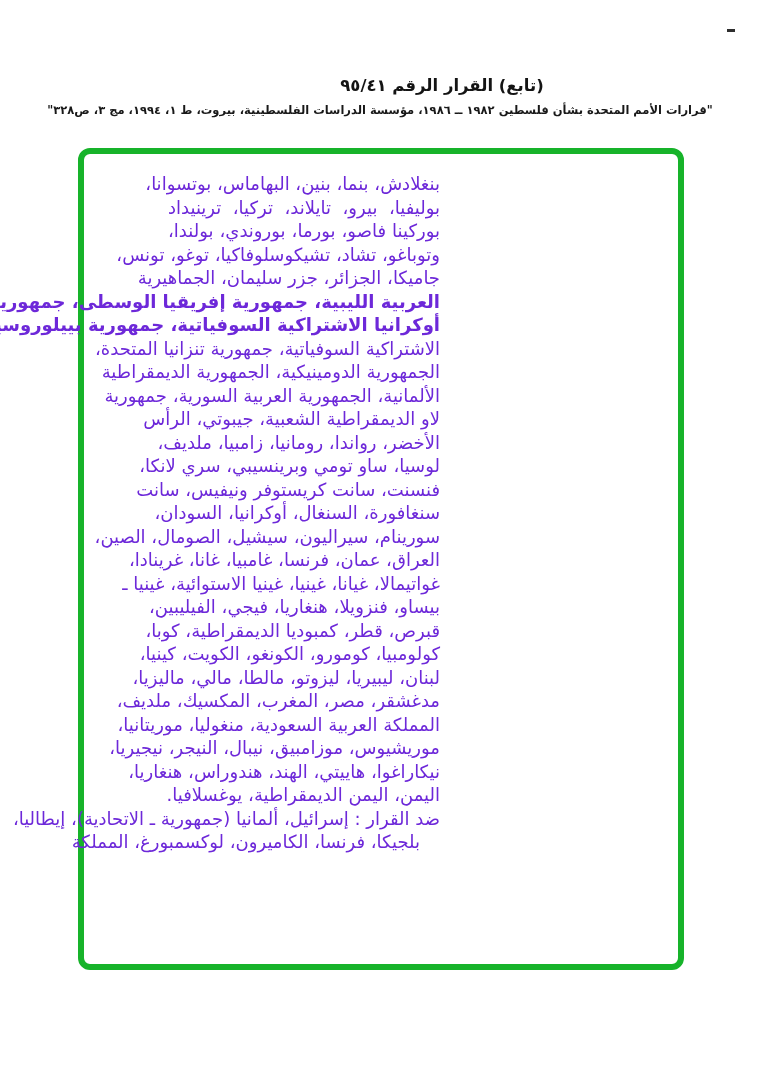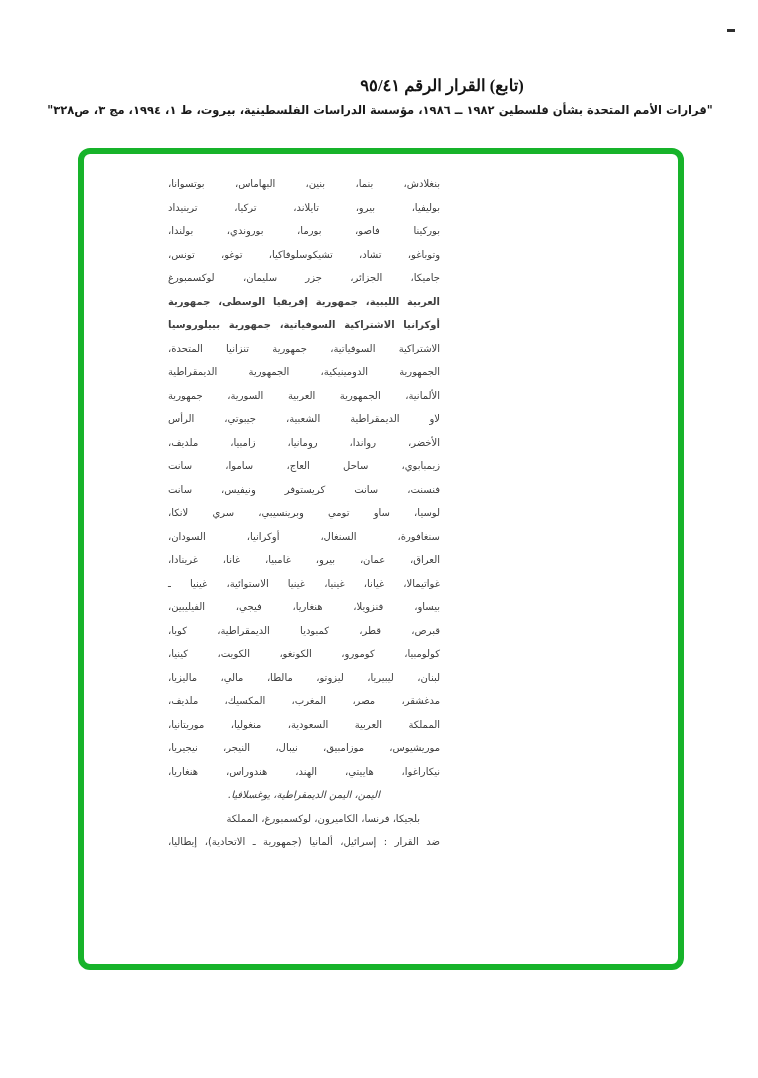--- a/index.html
+++ b/index.html
@@ -7,7 +7,7 @@
   .page{position:relative;width:758px;height:1078px;background:#ffffff;overflow:hidden;margin:0 auto;}
   .corner-dash{position:absolute;left:727px;top:29px;width:8px;height:3px;background:#2e2e2e;}
   .doc-title{position:absolute;left:177px;top:76px;width:530px;text-align:center;direction:rtl;
-             font-size:16.5px;font-weight:700;color:#141414;white-space:nowrap;line-height:20px;font-family:Liberation Serif, serif;}
+             font-size:16.5px;font-weight:700;color:#141414;white-space:nowrap;line-height:20px;}
   .doc-source{position:absolute;left:40px;top:102px;width:680px;text-align:center;direction:rtl;
              font-size:11.5px;font-weight:700;color:#181818;white-space:nowrap;line-height:16px;}
   .green-box{position:absolute;left:78px;top:148px;width:606px;height:822px;box-sizing:border-box;

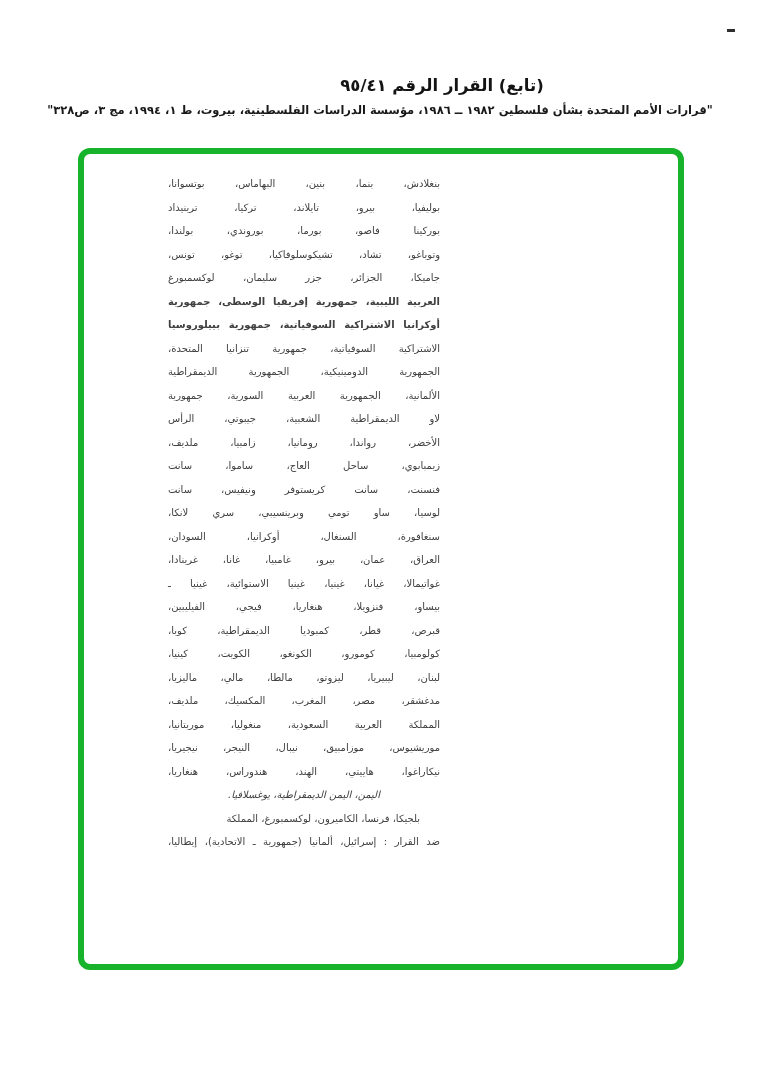--- a/index.html
+++ b/index.html
@@ -12,8 +12,8 @@
              font-size:11.5px;font-weight:700;color:#181818;white-space:nowrap;line-height:16px;}
   .green-box{position:absolute;left:78px;top:148px;width:606px;height:822px;box-sizing:border-box;
              border:6px solid #17B32A;border-radius:12px;background:transparent;}
-  .textcol{position:absolute;left:168px;top:172px;width:272px;direction:rtl;color:#404040;
-           font-size:10px;}
+  .textcol{position:absolute;left:168px;top:172px;width:272px;direction:rtl;color:#6d28d9;
+           font-size:18px;}
   .bline{height:23.5px;line-height:23.5px;text-align:justify;text-align-last:justify;
          white-space:nowrap;letter-spacing:0px;}
   .bline.bold{font-weight:700;}

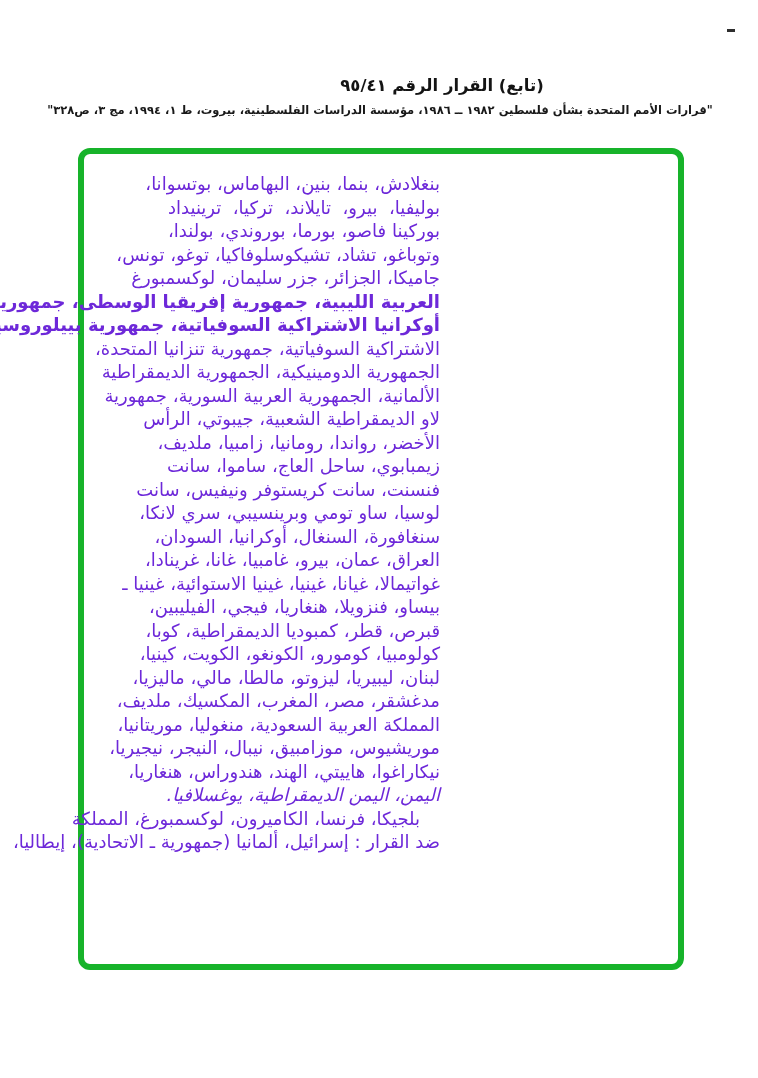--- a/index.html
+++ b/index.html
@@ -38,7 +38,7 @@
     <div class="bline">بوليفيا، بيرو، تايلاند، تركيا، ترينيداد</div>
     <div class="bline">بوركينا فاصو، بورما، بوروندي، بولندا،</div>
     <div class="bline">وتوباغو، تشاد، تشيكوسلوفاكيا، توغو، تونس،</div>
-    <div class="bline">جاميكا، الجزائر، جزر سليمان، لوكسمبورغ</div>
+    <div class="bline">جاميكا، الجزائر، جزر سليمان، الجماهيرية</div>
     <div class="bline bold">العربية الليبية، جمهورية إفريقيا الوسطى، جمهورية</div>
     <div class="bline bold">أوكرانيا الاشتراكية السوفياتية، جمهورية بييلوروسيا</div>
     <div class="bline">الاشتراكية السوفياتية، جمهورية تنزانيا المتحدة،</div>

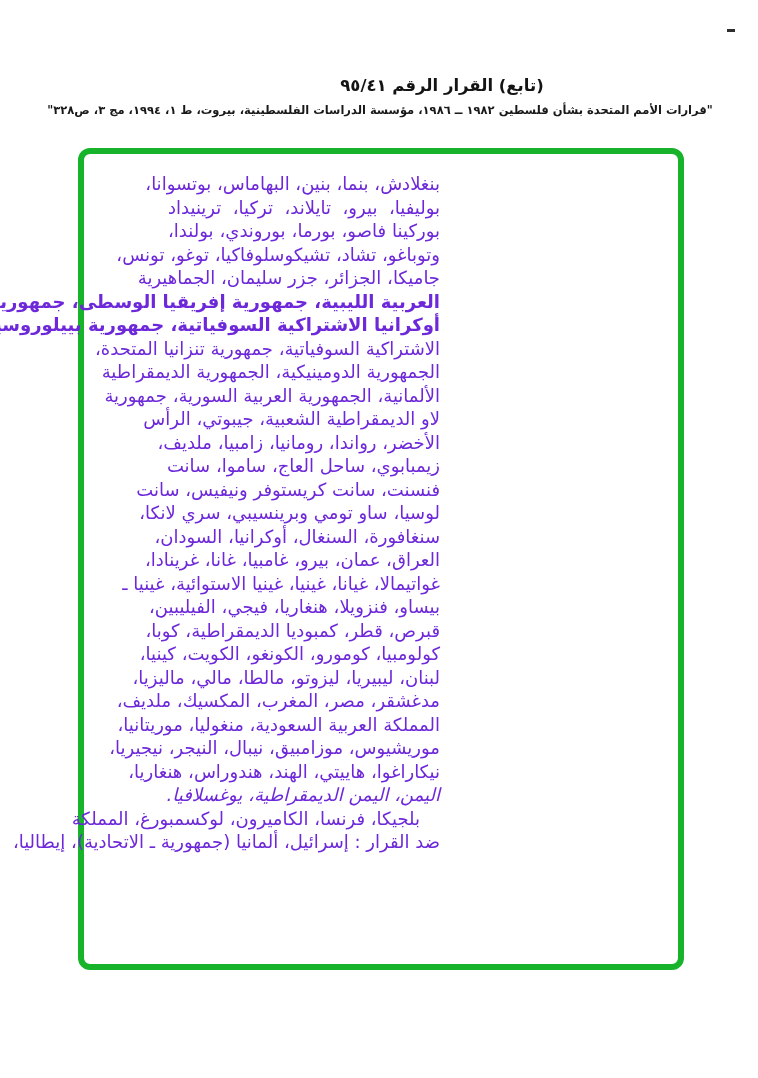--- a/index.html
+++ b/index.html
@@ -46,7 +46,6 @@
     <div class="bline">الألمانية، الجمهورية العربية السورية، جمهورية</div>
     <div class="bline">لاو الديمقراطية الشعبية، جيبوتي، الرأس</div>
     <div class="bline">الأخضر، رواندا، رومانيا، زامبيا، ملديف،</div>
-    <div class="bline">زيمبابوي، ساحل العاج، ساموا، سانت</div>
     <div class="bline">فنسنت، سانت كريستوفر ونيفيس، سانت</div>
     <div class="bline">لوسيا، ساو تومي وبرينسيبي، سري لانكا،</div>
     <div class="bline">سنغافورة، السنغال، أوكرانيا، السودان،</div>

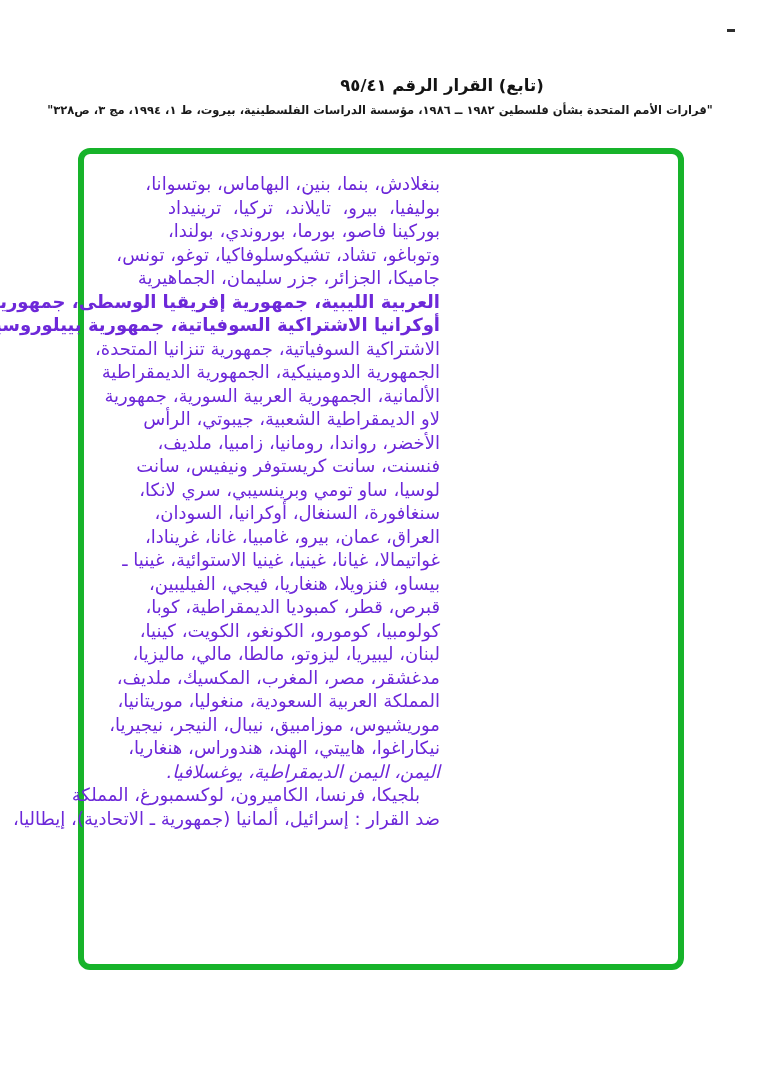--- a/index.html
+++ b/index.html
@@ -46,8 +46,8 @@
     <div class="bline">الألمانية، الجمهورية العربية السورية، جمهورية</div>
     <div class="bline">لاو الديمقراطية الشعبية، جيبوتي، الرأس</div>
     <div class="bline">الأخضر، رواندا، رومانيا، زامبيا، ملديف،</div>
+    <div class="bline">لوسيا، ساو تومي وبرينسيبي، سري لانكا،</div>
     <div class="bline">فنسنت، سانت كريستوفر ونيفيس، سانت</div>
-    <div class="bline">لوسيا، ساو تومي وبرينسيبي، سري لانكا،</div>
     <div class="bline">سنغافورة، السنغال، أوكرانيا، السودان،</div>
     <div class="bline">العراق، عمان، بيرو، غامبيا، غانا، غرينادا،</div>
     <div class="bline">غواتيمالا، غيانا، غينيا، غينيا الاستوائية، غينيا ـ</div>

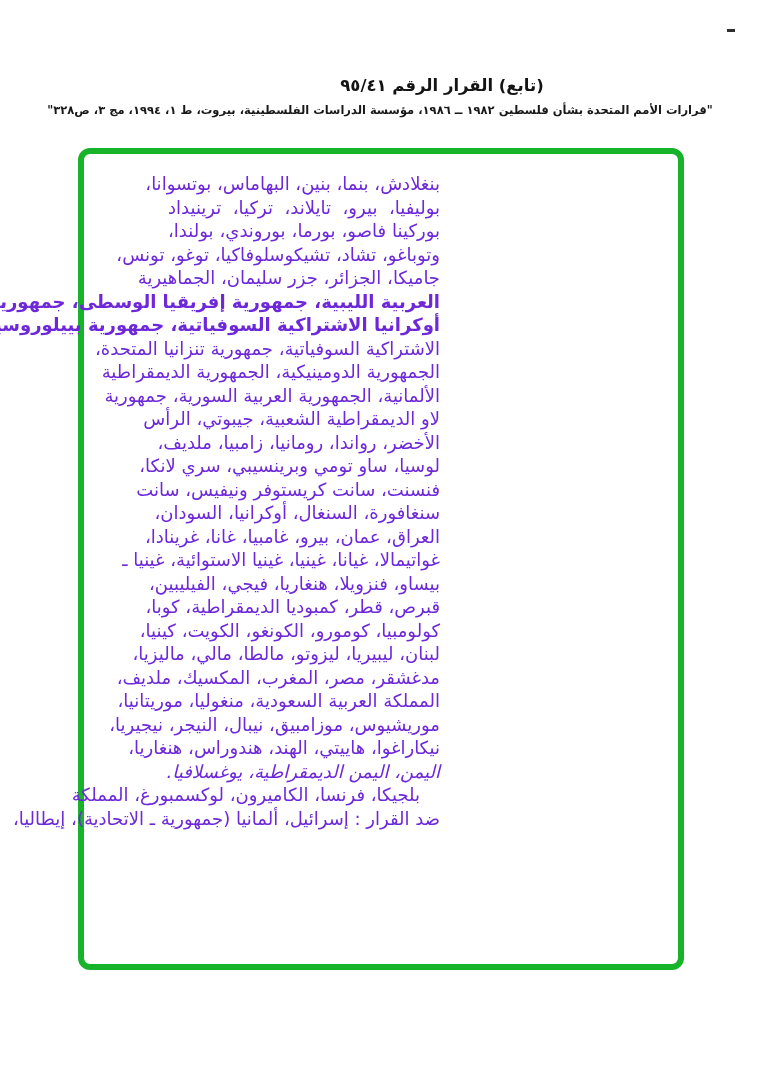--- a/index.html
+++ b/index.html
@@ -49,6 +49,7 @@
     <div class="bline">لوسيا، ساو تومي وبرينسيبي، سري لانكا،</div>
     <div class="bline">فنسنت، سانت كريستوفر ونيفيس، سانت</div>
     <div class="bline">سنغافورة، السنغال، أوكرانيا، السودان،</div>
+    <div class="bline">سورينام، سيراليون، سيشيل، الصومال، الصين،</div>
     <div class="bline">العراق، عمان، بيرو، غامبيا، غانا، غرينادا،</div>
     <div class="bline">غواتيمالا، غيانا، غينيا، غينيا الاستوائية، غينيا ـ</div>
     <div class="bline">بيساو، فنزويلا، هنغاريا، فيجي، الفيليبين،</div>

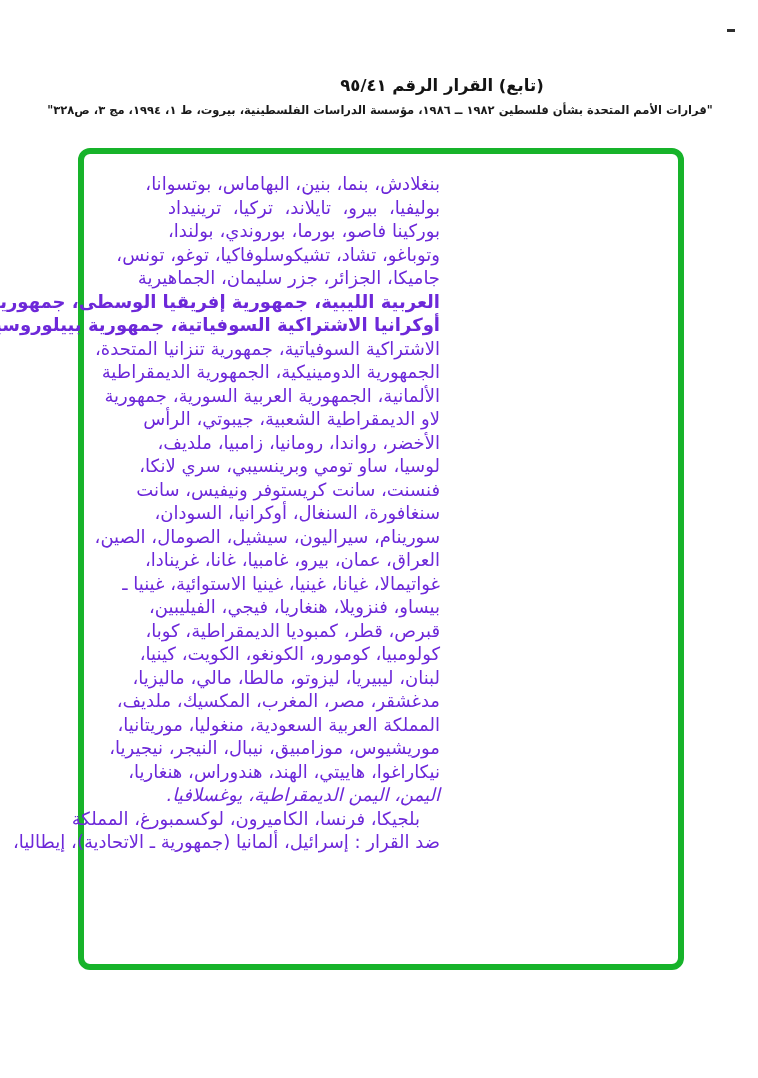--- a/index.html
+++ b/index.html
@@ -50,7 +50,7 @@
     <div class="bline">فنسنت، سانت كريستوفر ونيفيس، سانت</div>
     <div class="bline">سنغافورة، السنغال، أوكرانيا، السودان،</div>
     <div class="bline">سورينام، سيراليون، سيشيل، الصومال، الصين،</div>
-    <div class="bline">العراق، عمان، بيرو، غامبيا، غانا، غرينادا،</div>
+    <div class="bline">العراق، عمان، فرنسا، غامبيا، غانا، غرينادا،</div>
     <div class="bline">غواتيمالا، غيانا، غينيا، غينيا الاستوائية، غينيا ـ</div>
     <div class="bline">بيساو، فنزويلا، هنغاريا، فيجي، الفيليبين،</div>
     <div class="bline">قبرص، قطر، كمبوديا الديمقراطية، كوبا،</div>

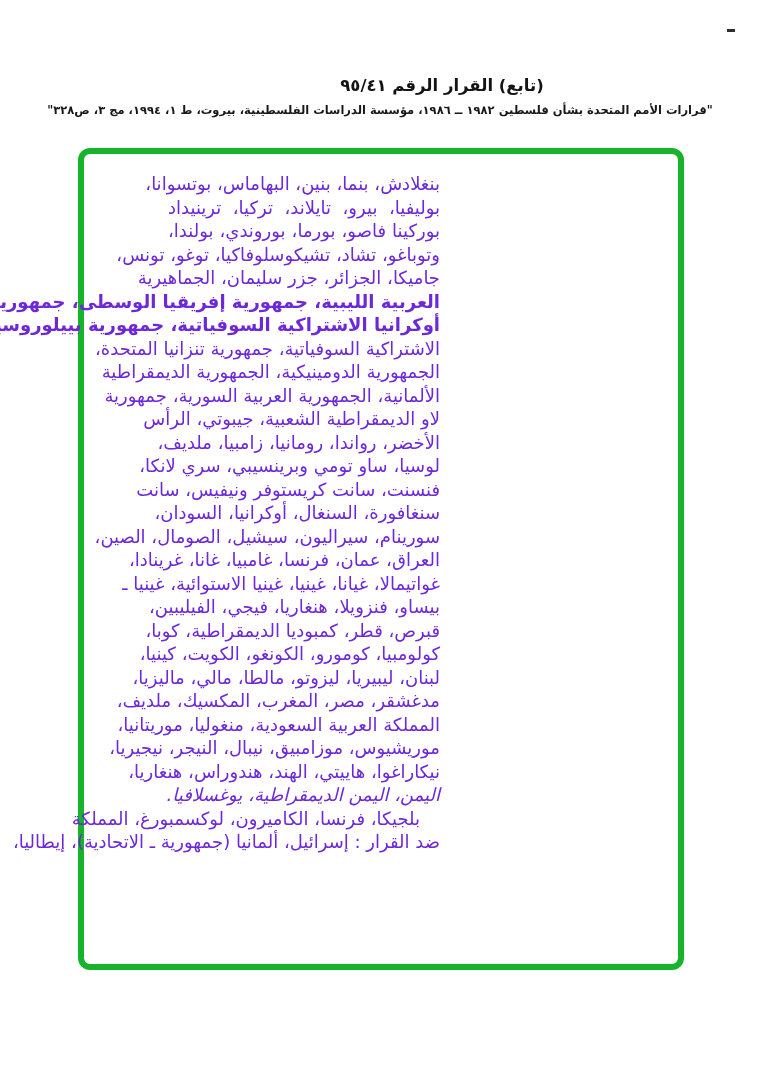--- a/index.html
+++ b/index.html
@@ -17,7 +17,7 @@
   .bline{height:23.5px;line-height:23.5px;text-align:justify;text-align-last:justify;
          white-space:nowrap;letter-spacing:0px;}
   .bline.bold{font-weight:700;}
-  .bline.center-line{text-align-last:center;font-style:italic;}
+  .bline.center-line{text-align-last:center;}
   .bline.indent-line{text-align-last:right;padding-right:20px;box-sizing:border-box;}
 </style>
 </head>

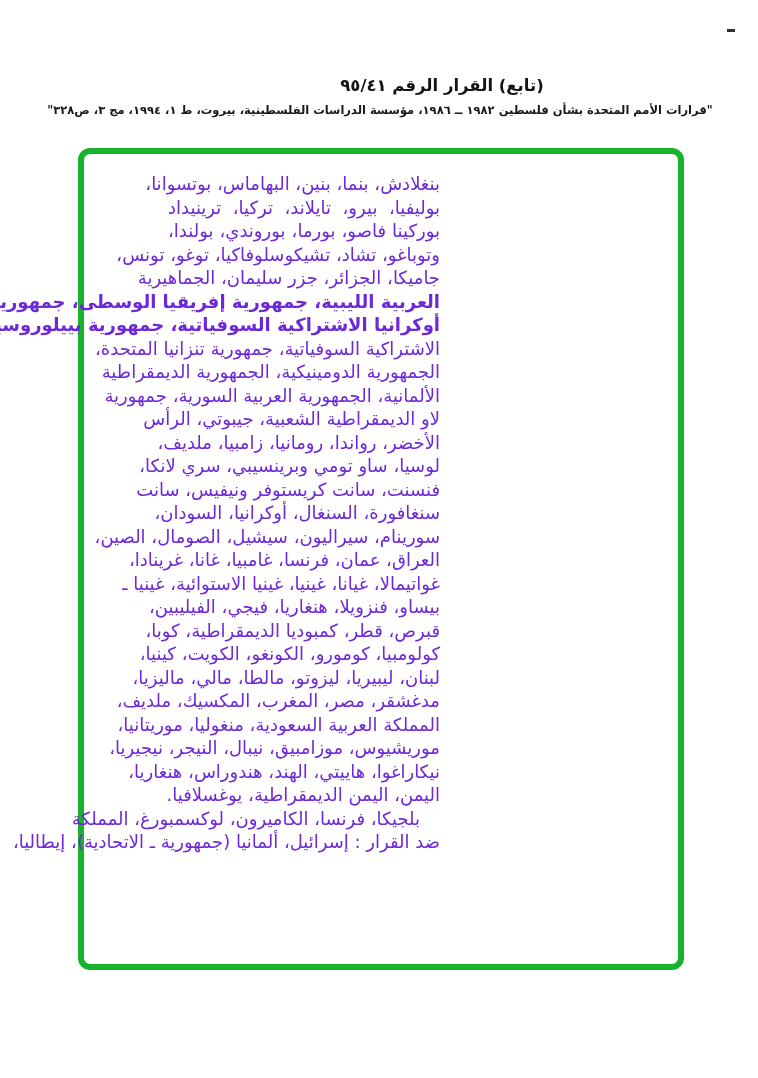--- a/index.html
+++ b/index.html
@@ -61,8 +61,8 @@
     <div class="bline">موريشيوس، موزامبيق، نيبال، النيجر، نيجيريا،</div>
     <div class="bline">نيكاراغوا، هاييتي، الهند، هندوراس، هنغاريا،</div>
     <div class="bline center-line">اليمن، اليمن الديمقراطية، يوغسلافيا.</div>
+    <div class="bline">ضد القرار : إسرائيل، ألمانيا (جمهورية ـ الاتحادية)، إيطاليا،</div>
     <div class="bline indent-line">بلجيكا، فرنسا، الكاميرون، لوكسمبورغ، المملكة</div>
-    <div class="bline">ضد القرار : إسرائيل، ألمانيا (جمهورية ـ الاتحادية)، إيطاليا،</div>
   </div>
 
 </div>

